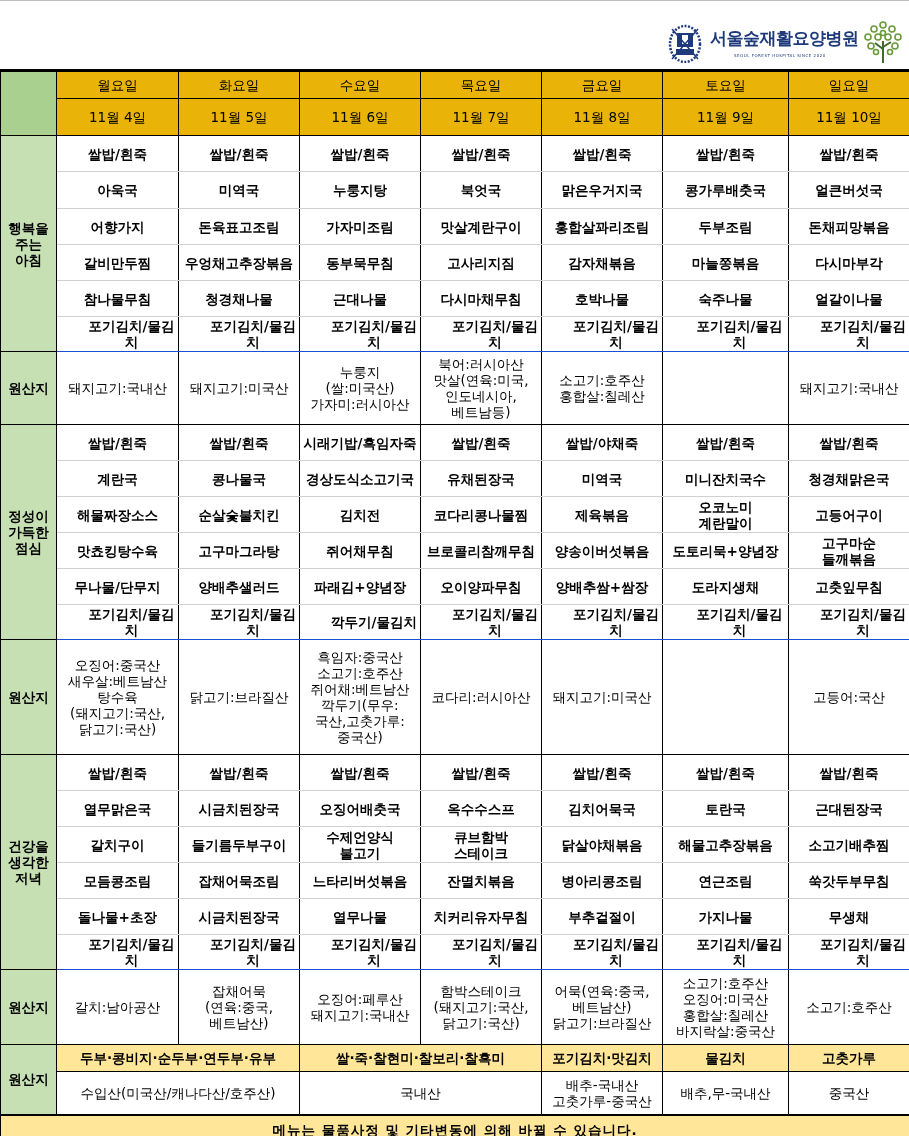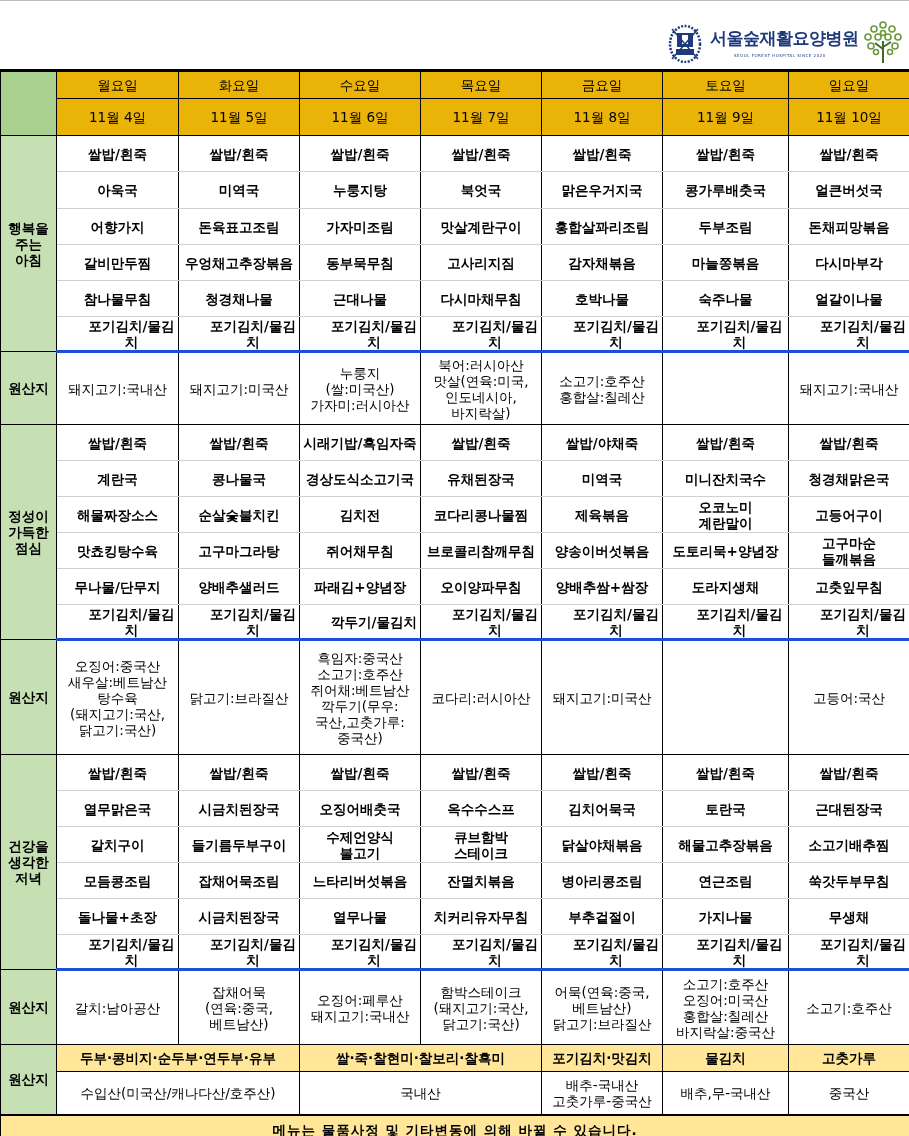--- a/index.html
+++ b/index.html
@@ -22,7 +22,7 @@
   .dish { background:#fff; font-weight:700; }
   .menu tr.inner td.dish { border-top:1px solid #d0d0d0; border-bottom:1px solid #d0d0d0; }
   .menu tr.first td.dish { border-top:1px solid #000; }
-  .menu tr.last td.dish { border-bottom:3px solid #1d4ed8;padding-left:28px; }
+  .menu tr.last td.dish { border-bottom:1px solid #1d4ed8;padding-left:28px; }
   .origin { background:#fff; font-weight:400; }
   .yellow { background:#ffe699; font-weight:700; }
   .footer { background:#ffe699; font-size:15px; font-weight:700; letter-spacing:1px; border-top:2px solid #000 !important; }

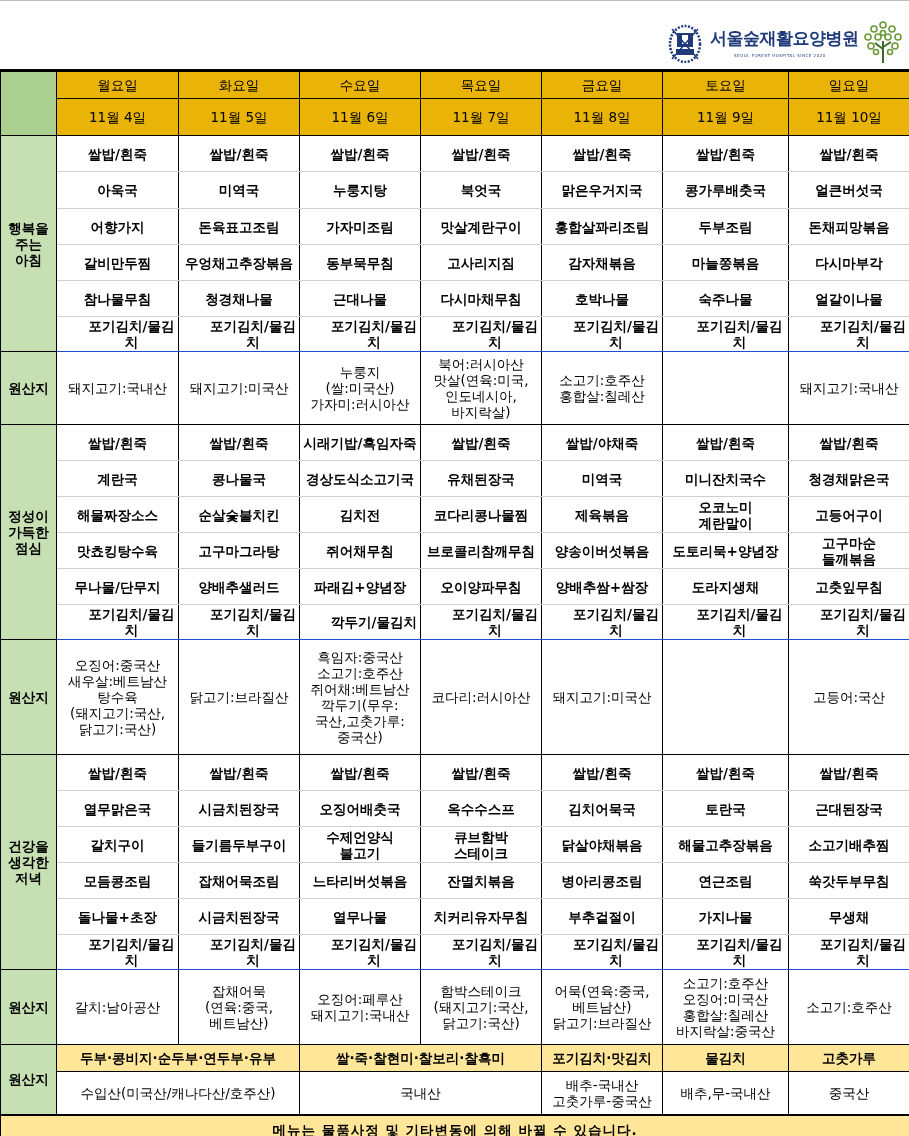--- a/index.html
+++ b/index.html
@@ -162,7 +162,7 @@
           <td class="origin pre">북어:러시아산
 맛살(연육:미국,
 인도네시아,
-바지락살)</td>
+베트남등)</td>
           <td class="origin pre">소고기:호주산
 홍합살:칠레산</td>
           <td class="origin pre"></td>

